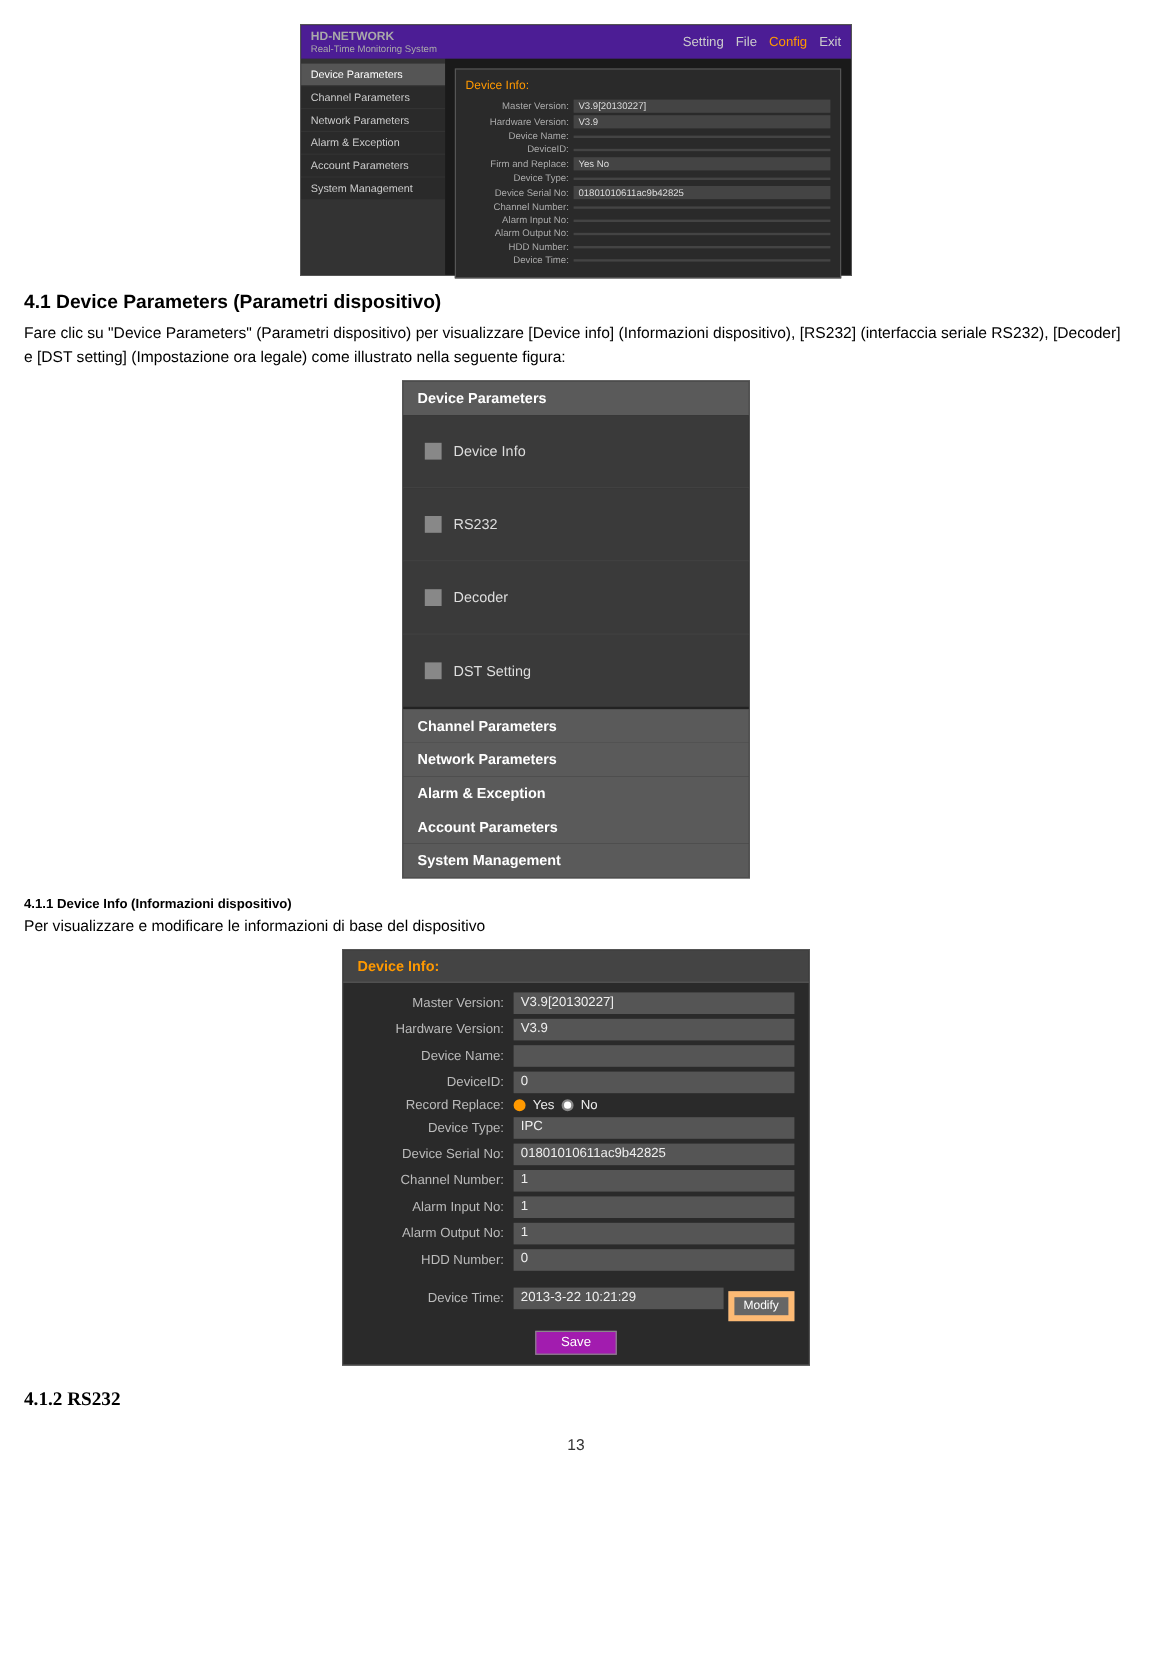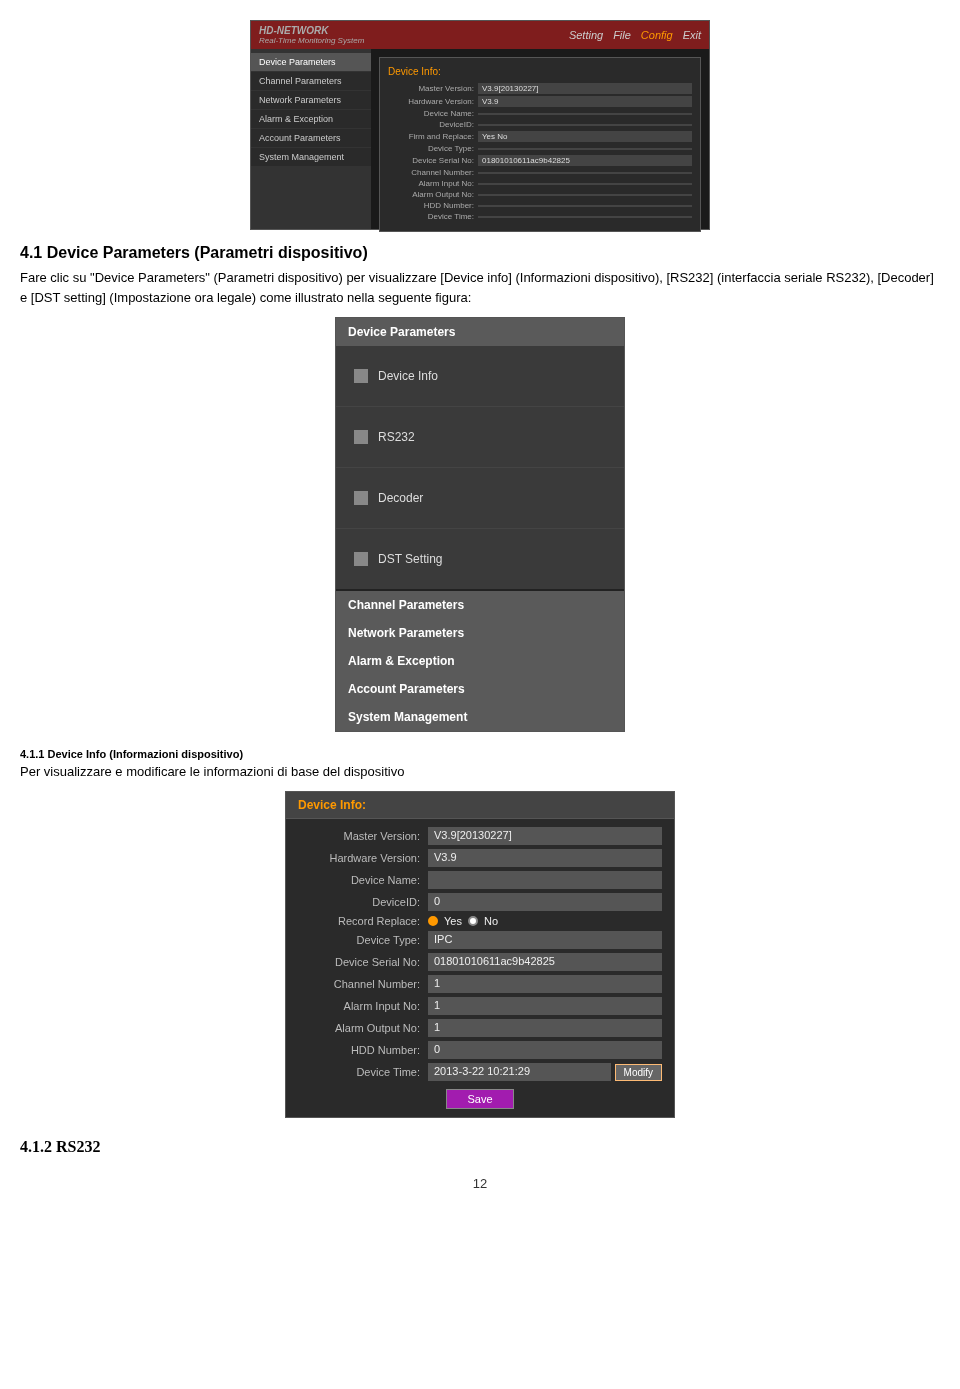--- a/index.html
+++ b/index.html
@@ -24,12 +24,11 @@
       padding: 0;
     }
     .top-bar {
-      background: #7f1d1d;
+      background: #4c1d95;
       padding: 4px 8px;
       display: flex;
       align-items: center;
       gap: 6px;
-      font-style: italic;
     }
     .top-bar-logo {
       color: #aaa;

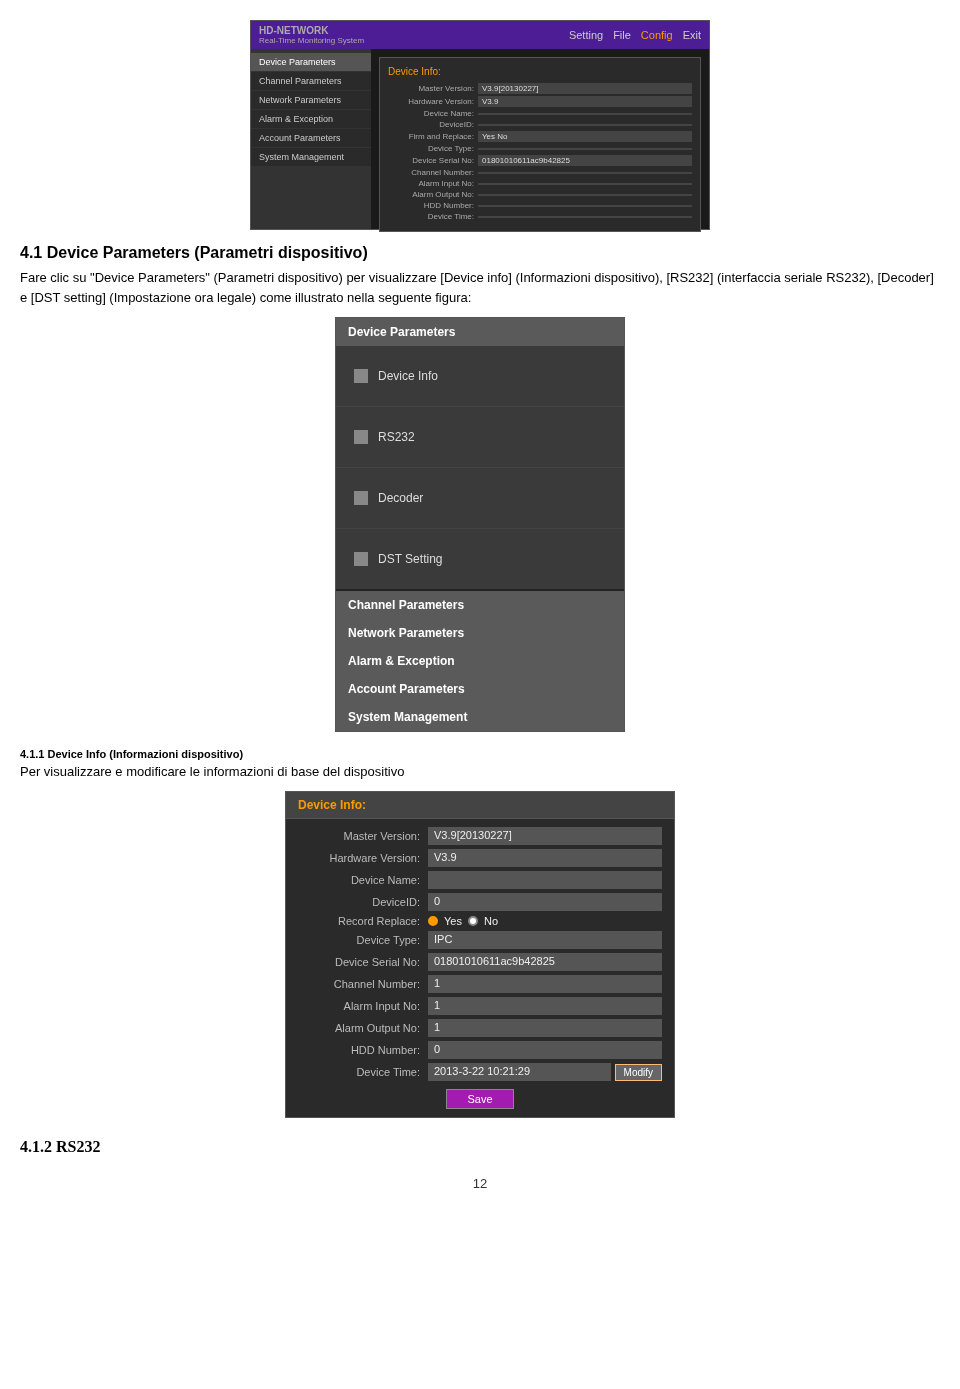--- a/index.html
+++ b/index.html
@@ -239,11 +239,12 @@
     .modify-btn {
       background: #666;
       color: #fff;
-      border: 1px solid #fdba74;
+      border: 5px solid #fdba74;
       padding: 2px 8px;
       font-size: 10px;
       cursor: pointer;
       margin-left: 4px;
+      margin-top: 13px;
     }
     .form-value-with-btn {
       display: flex;

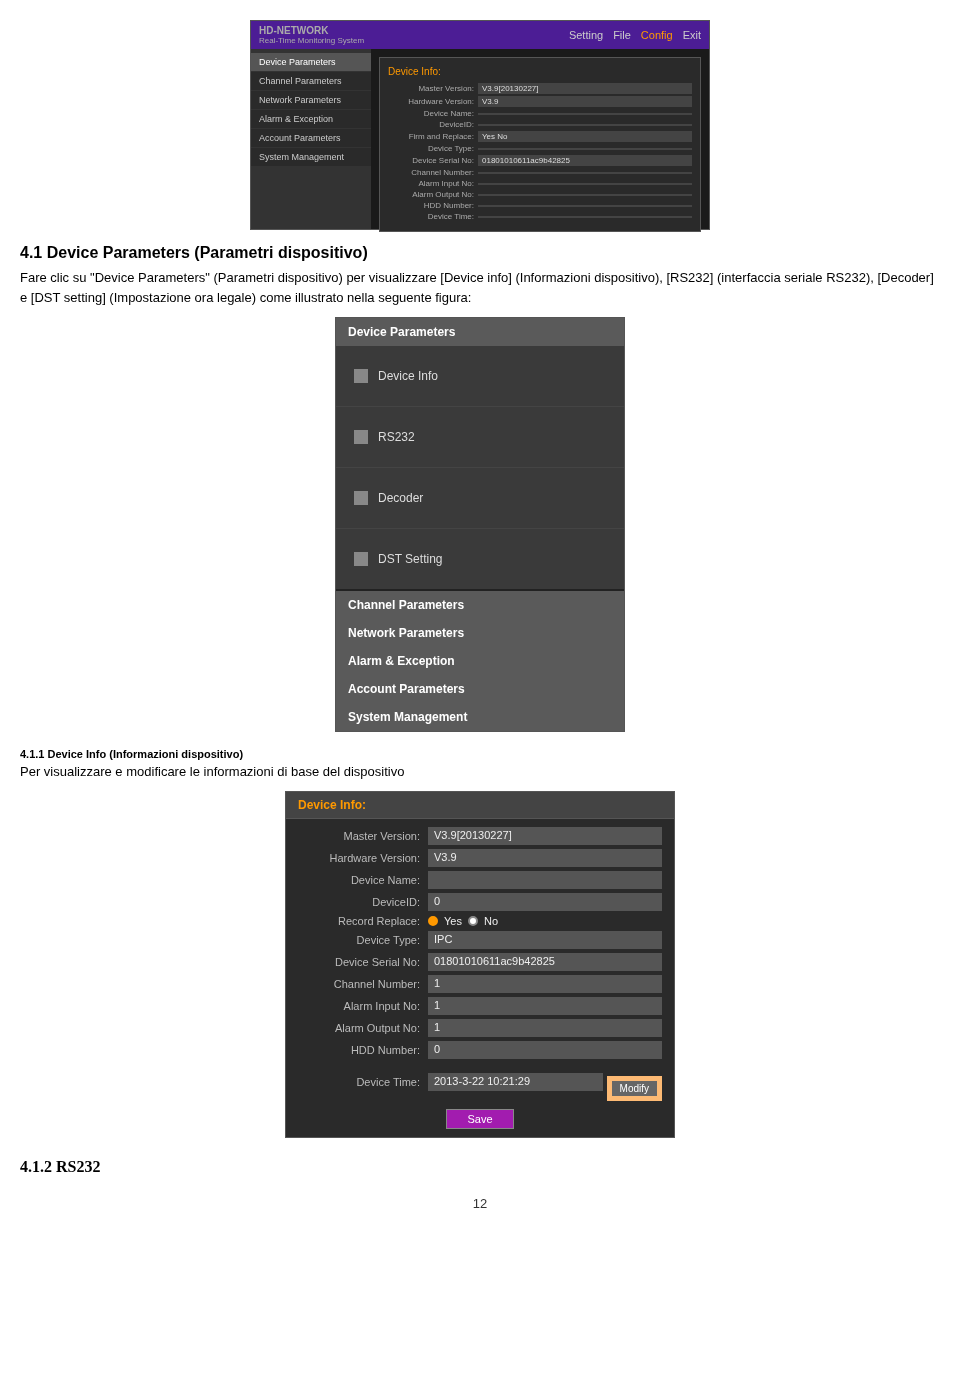--- a/index.html
+++ b/index.html
@@ -469,6 +469,6 @@
 
 <div class="bottom-section-title">4.1.2 RS232</div>
 
-<div class="page-number">12</div>
+<div class="page-number">13</div>
 
 </body></html>

